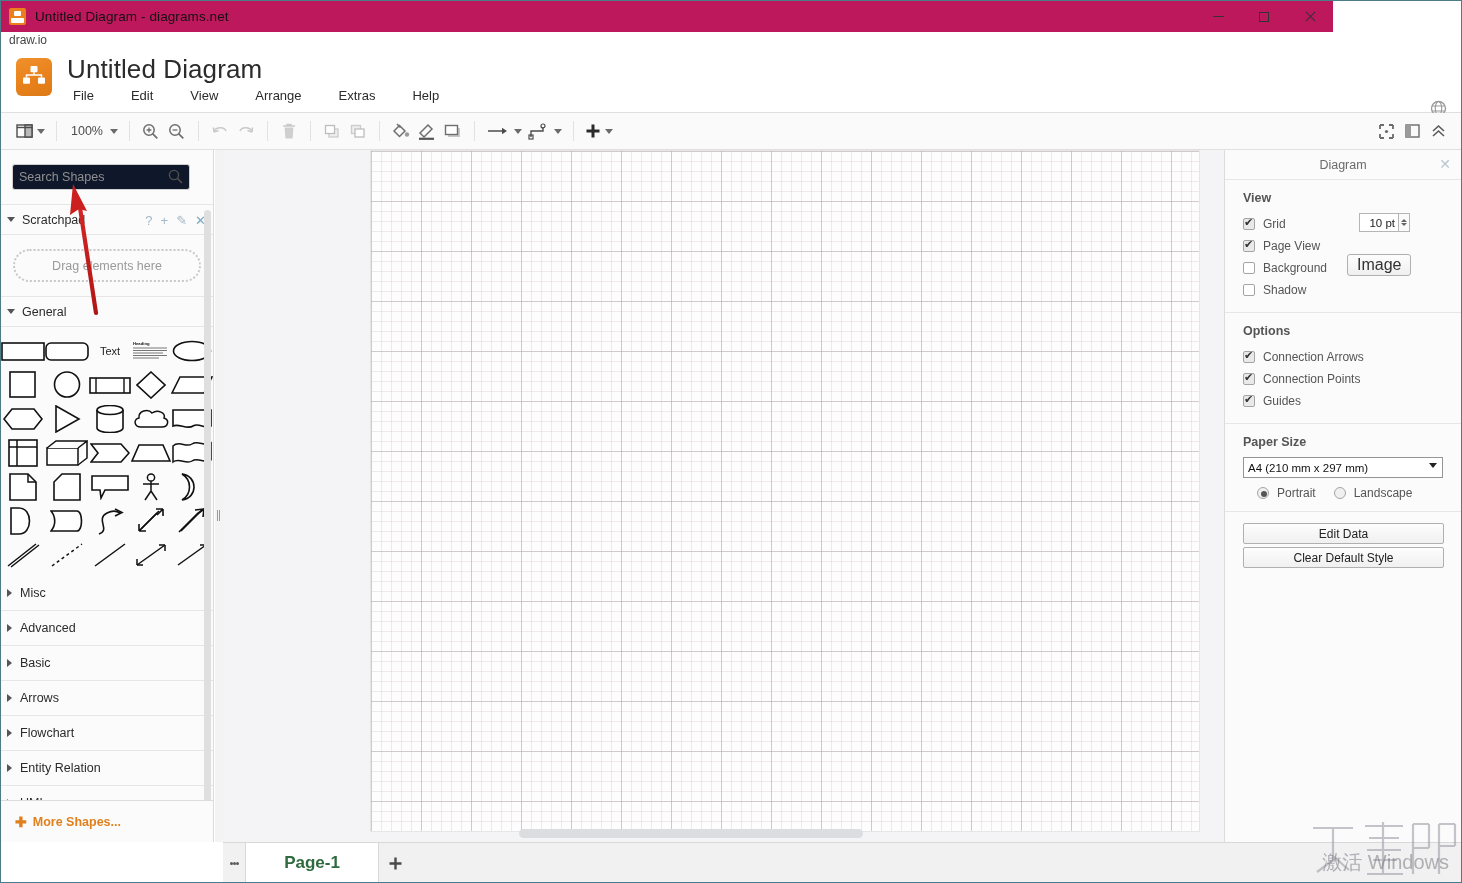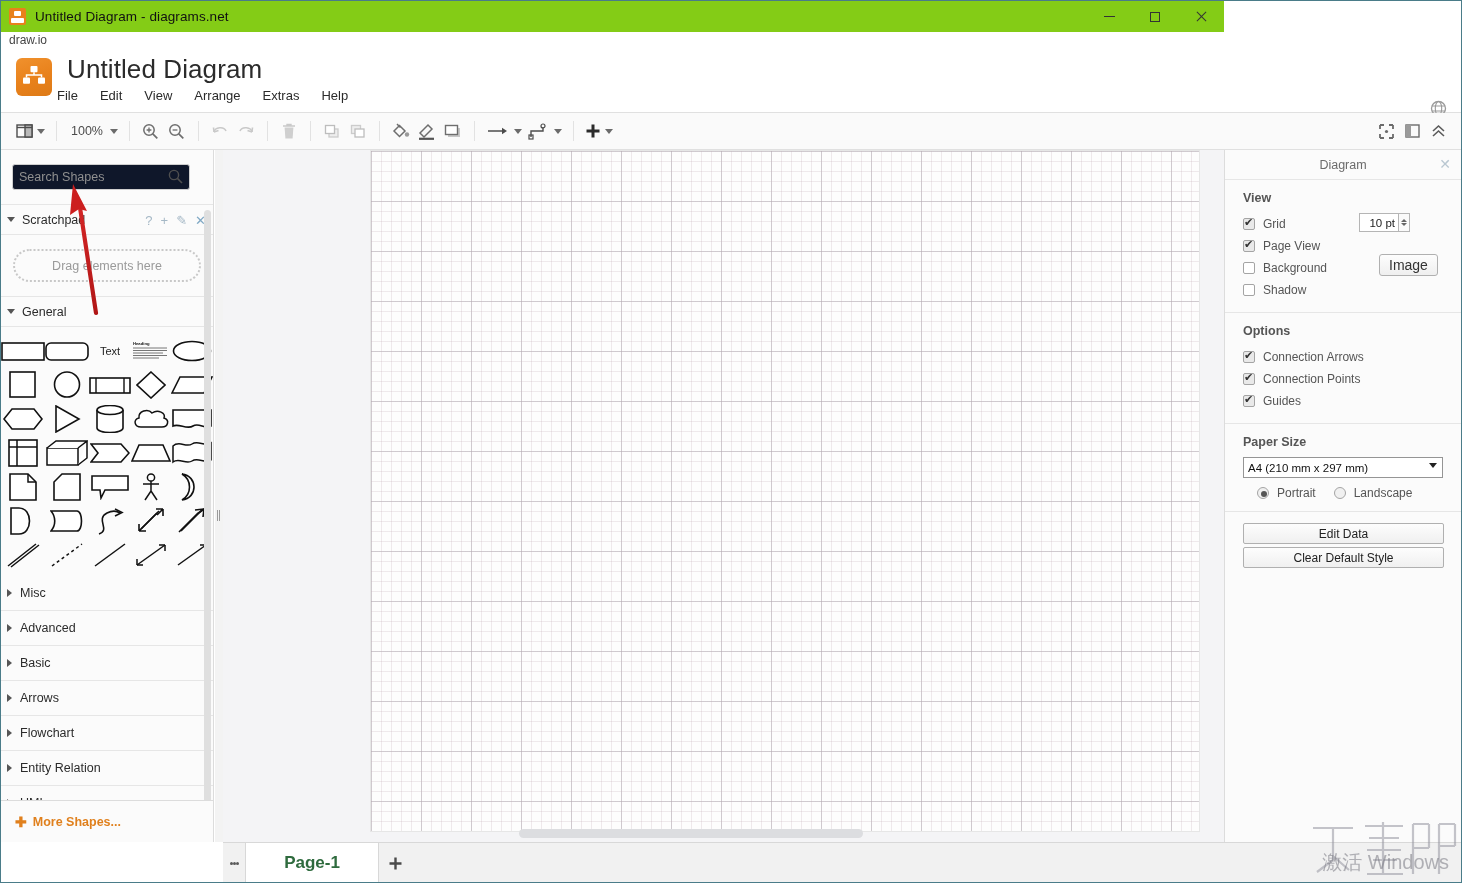--- a/index.html
+++ b/index.html
@@ -14,7 +14,7 @@
   .app { position:relative; width:1462px; height:883px; border:1px solid #4a7c89; background:#fff; overflow:hidden; }
 
   
-  .titlebar { position:absolute; left:0; top:0; width:1223px; height:31px; background:#84cc16; display:flex; align-items:center;justify-content:flex-end; }
+  .titlebar { position:absolute; left:0; top:0; width:1332px; height:31px; background:#be185d; display:flex; align-items:center;justify-content:flex-end; }
   .tb-icon { width:17px; height:17px; margin-left:8px; border-radius:2px; background:#e8811b; position:relative; flex:0 0 auto; }
   .tb-icon:before { content:""; position:absolute; left:5px; top:3px; width:7px; height:5px; background:#fff; border-radius:1px; }
   .tb-icon:after { content:""; position:absolute; left:2px; top:10px; width:13px; height:5px; background:#fff;

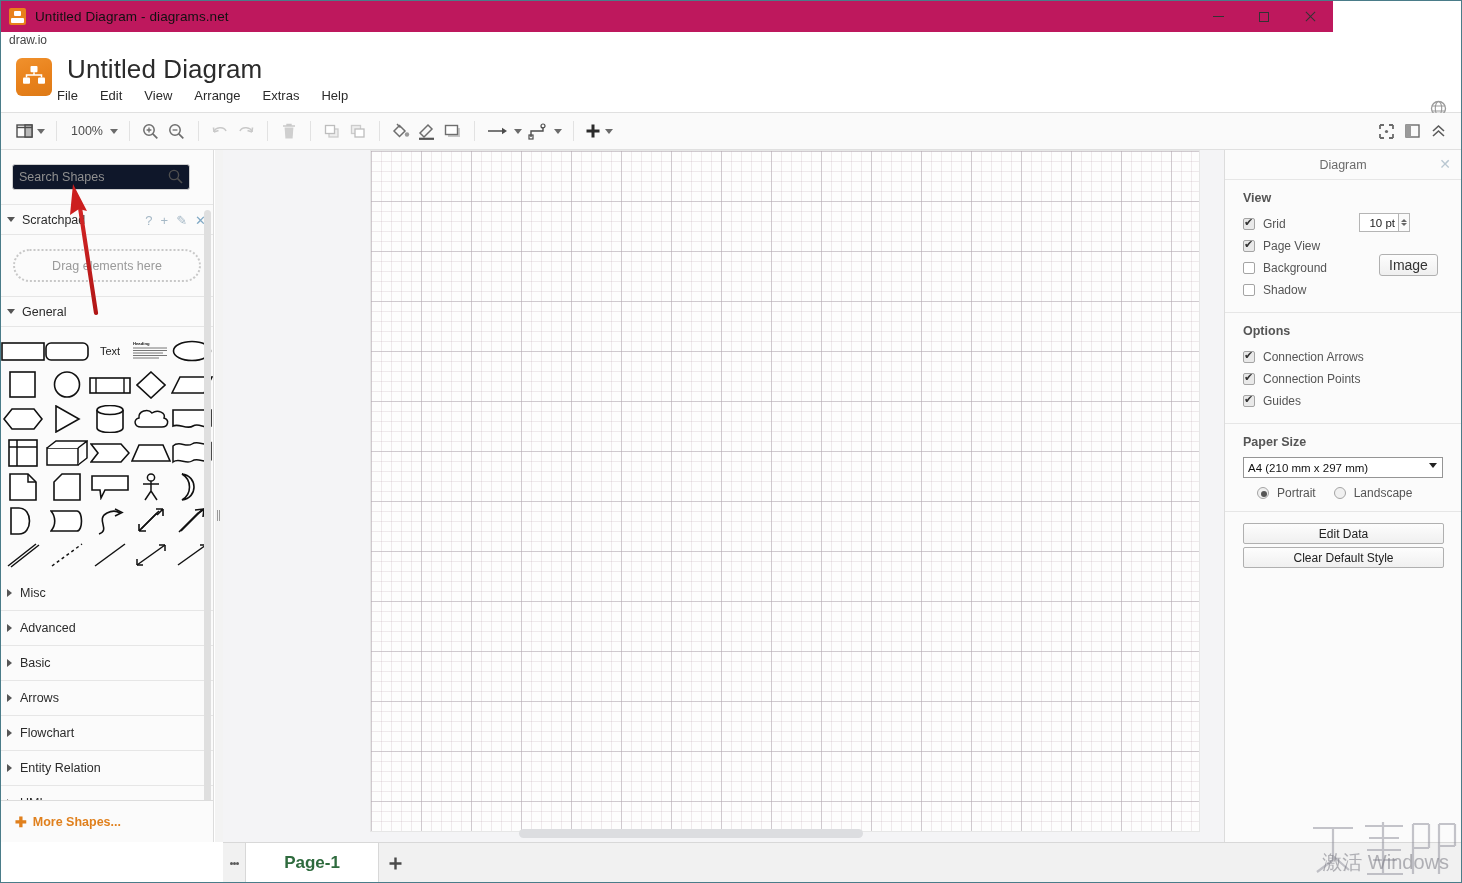--- a/index.html
+++ b/index.html
@@ -37,7 +37,7 @@
   .logo { position:absolute; left:15px; top:8px; width:36px; height:38px; border-radius:6px; background:linear-gradient(160deg,#f0912d 0%,#e8811b 55%,#dd7a17 100%); }
   .logo svg { position:absolute; left:6px; top:7px; }
   .doc-title { position:absolute; left:66px; top:4px; font-size:26px; color:#2b2b2b; letter-spacing:0.1px; }
-  .menubar { position:absolute; left:56px; top:35px; display:flex; gap:1px; }
+  .menubar { position:absolute; left:72px; top:35px; display:flex; gap:16px; }
   .menu-item { font-size:13px; color:#2b2b2b; padding:3px 10px 3px 0px; margin-right:11px; cursor:default; white-space:nowrap; }
   .globe { position:absolute; right:14px; top:50px; width:17px; height:17px; cursor:pointer; }
 

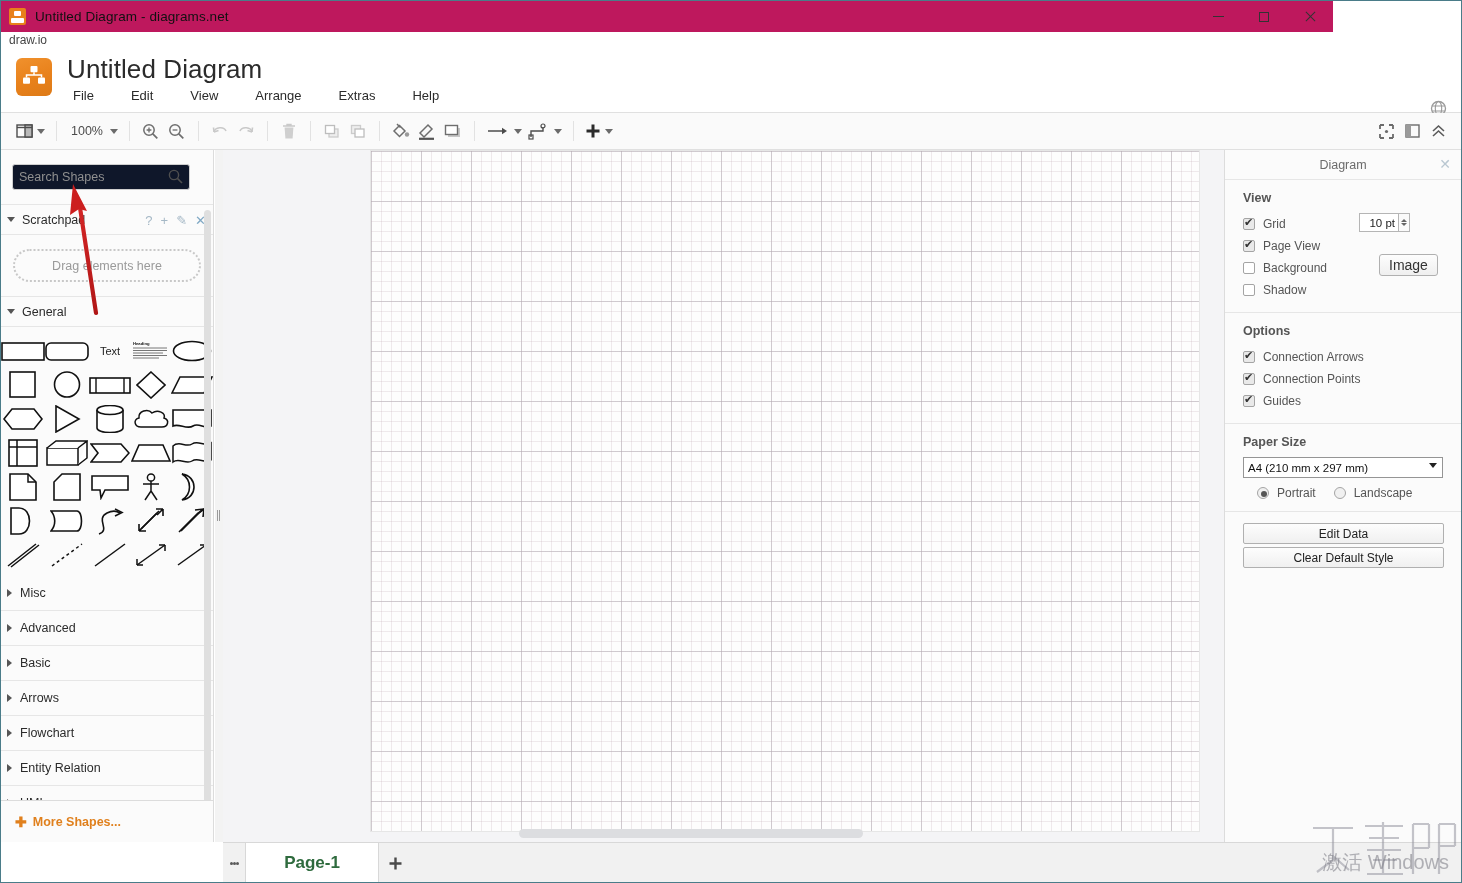--- a/index.html
+++ b/index.html
@@ -118,7 +118,7 @@
   .spin i { border-left:3px solid transparent; border-right:3px solid transparent; display:block; }
   .spin i.up { border-bottom:3px solid #666; margin-bottom:1px; }
   .spin i.dn { border-top:3px solid #666; }
-  .img-btn { position:absolute; left:104px; top:-3px; min-width:52px; height:22px; border:1px solid #b0b0b0; border-radius:3px; background:linear-gradient(#fdfdfd,#efefef); font-size:14px; color:#333; display:flex; align-items:center; justify-content:center; padding:0 9px; cursor:pointer;margin-left:32px; }
+  .img-btn { position:absolute; left:104px; top:-3px; min-width:52px; height:22px; border:1px solid #b0b0b0; border-radius:3px; background:linear-gradient(#fdfdfd,#efefef); font-size:16px; color:#333; display:flex; align-items:center; justify-content:center; padding:0 9px; cursor:pointer; }
   .select-box { width:200px; height:21px; border:1px solid #959595; background:#fff; font-size:11.5px; color:#111; display:flex; align-items:center; padding:0 4px; position:relative; cursor:pointer; }
   .select-box .ar { position:absolute; right:5px; top:5px; border-left:4px solid transparent; border-right:4px solid transparent; border-top:5px solid #222; }
   .radio-row { display:flex; align-items:center; margin-top:8px; padding-left:14px; gap:8px; }

